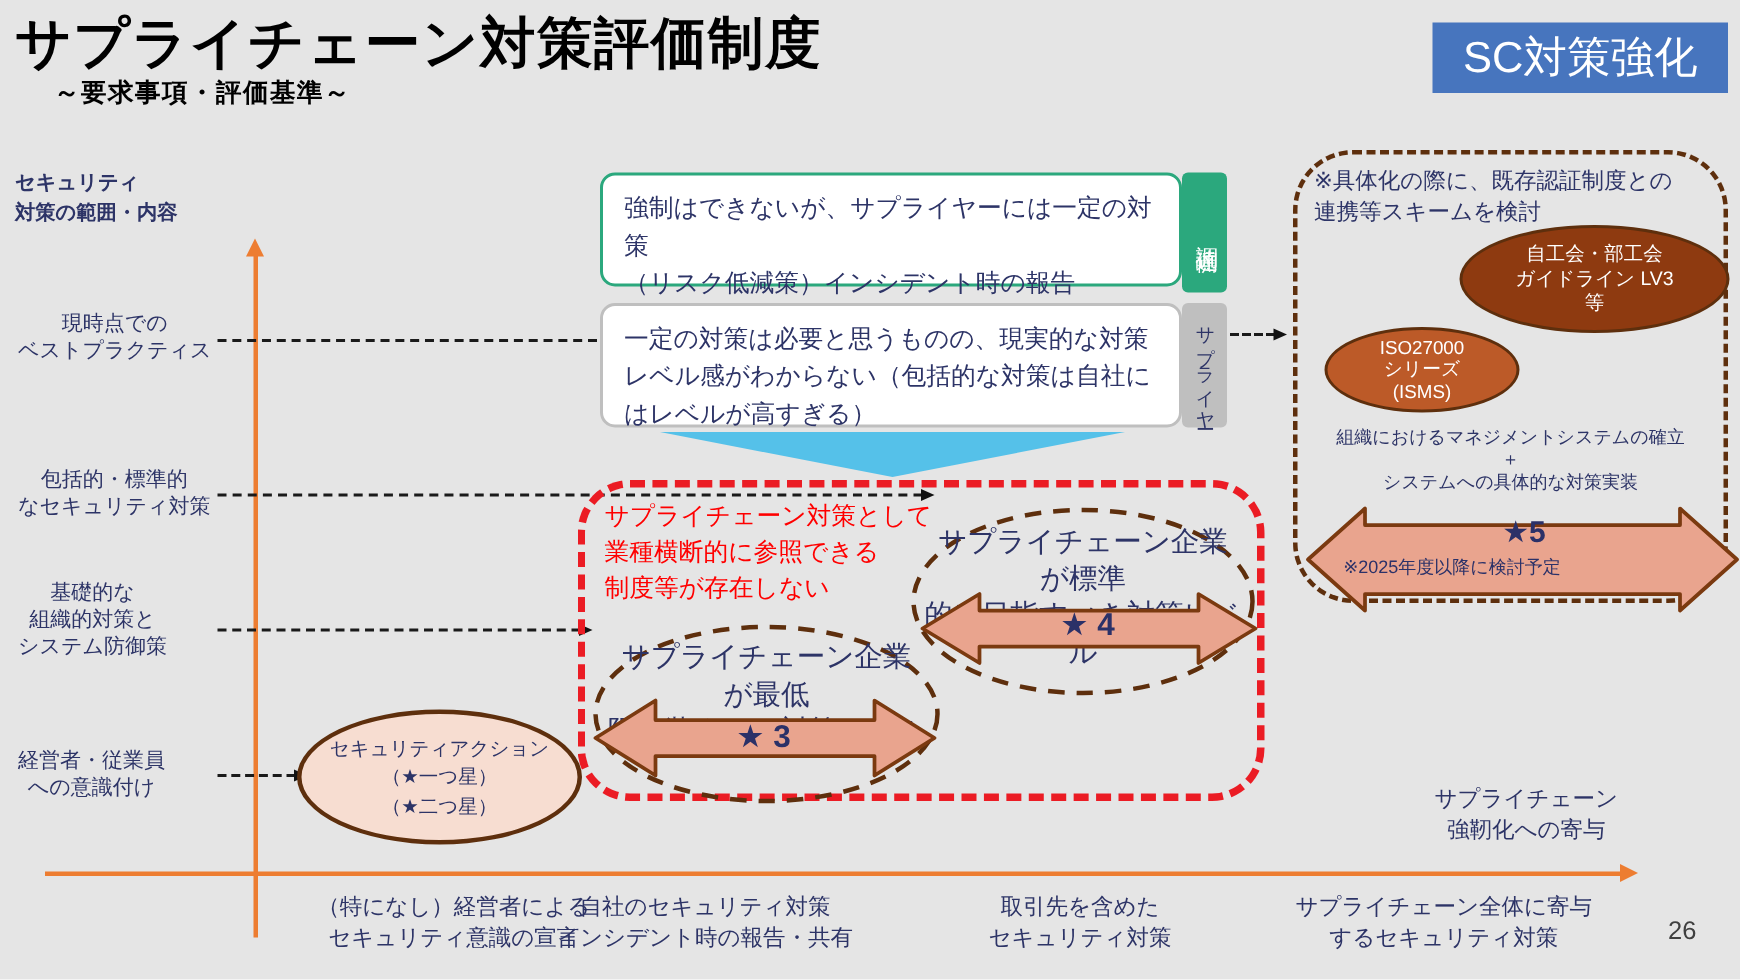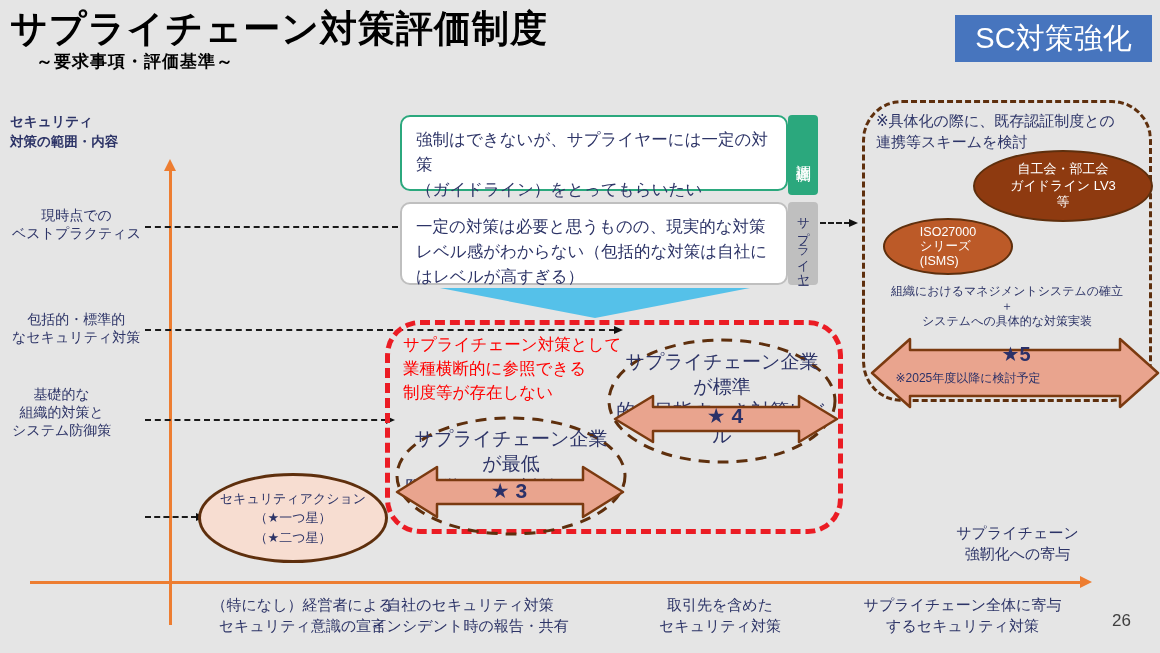--- a/index.html
+++ b/index.html
@@ -133,7 +133,7 @@
   <div class="abs ahead h5pos"></div>
 
   <div class="abs speech green-box ml">強制はできないが、サプライヤーには一定の対策
-（ガイドライン）をとってもらいたい</div>
+（リスク低減策）インシデント時の報告</div>
   <div class="abs tab green-tab">調達側</div>
   <div class="abs speech gray-box ml">一定の対策は必要と思うものの、現実的な対策
 レベル感がわからない（包括的な対策は自社に

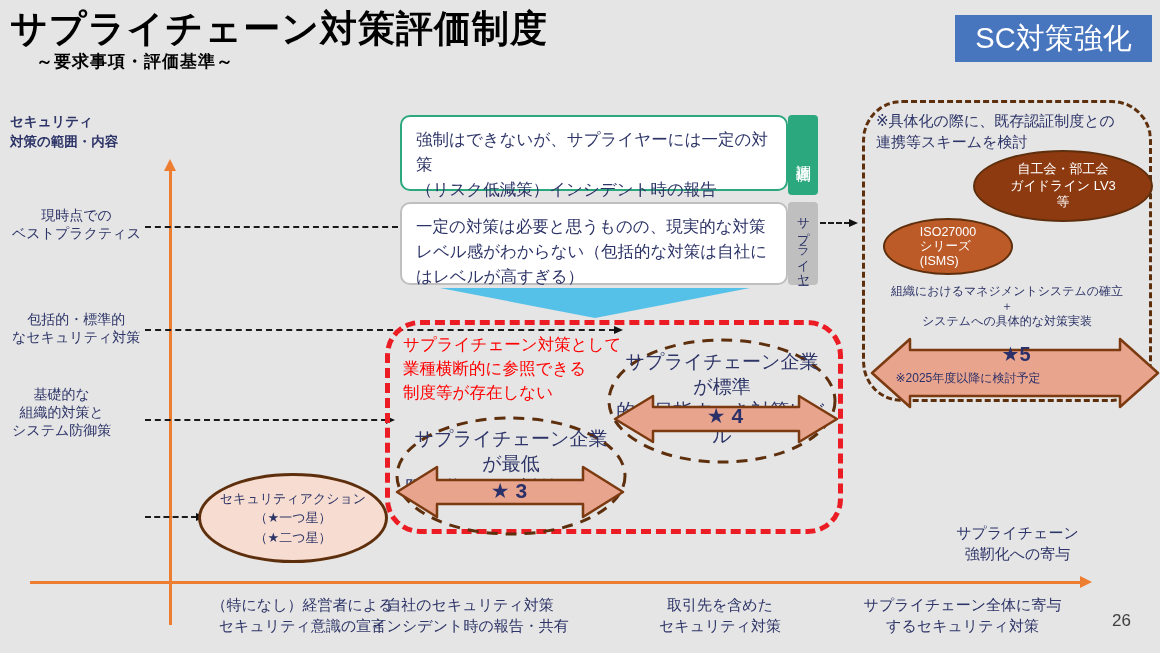--- a/index.html
+++ b/index.html
@@ -82,7 +82,7 @@
                line-height:1.3; display:flex; align-items:center; justify-content:center; text-align:center; }
   .iso-oval { left:883px; top:218px; width:130px; height:57px; background:#BC5A28;
               border:2.5px solid #5E2F0D; border-radius:50%; color:#fff; font-size:12.5px;
-              line-height:1.15; display:flex; align-items:center; justify-content:center; }
+              line-height:1.15; display:flex; align-items:center; justify-content:center; text-align:center; }
   .scheme-desc { left:868px; top:284px; width:278px; font-size:12px; line-height:1.25; text-align:center; }
   .s5-star { left:872px; top:342px; width:288px; font-size:20px; }
   .s5-note { left:824px; top:370px; width:288px; font-size:12px; text-align:center; color:#2B3168; }

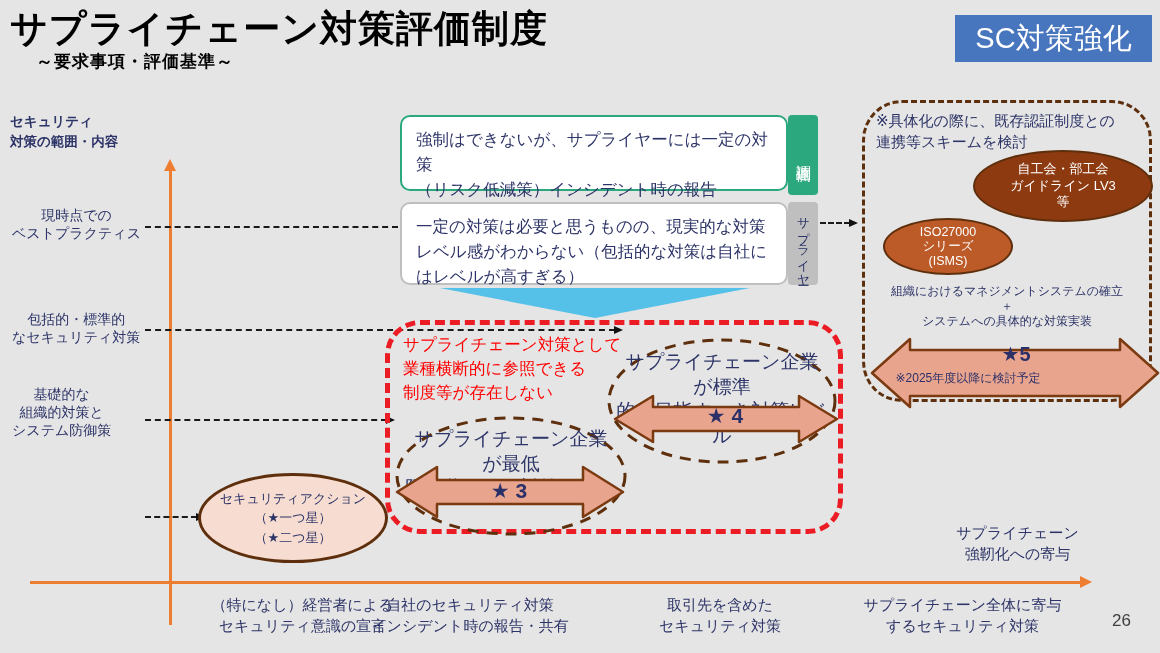--- a/index.html
+++ b/index.html
@@ -121,6 +121,8 @@
   <div class="abs ylab ylab3 ml">基礎的な
 組織的対策と
 システム防御策</div>
+  <div class="abs ylab ylab4 ml">経営者・従業員
+への意識付け</div>
 
   <div class="abs dash c1"></div>
   <div class="abs dash c2"></div>

